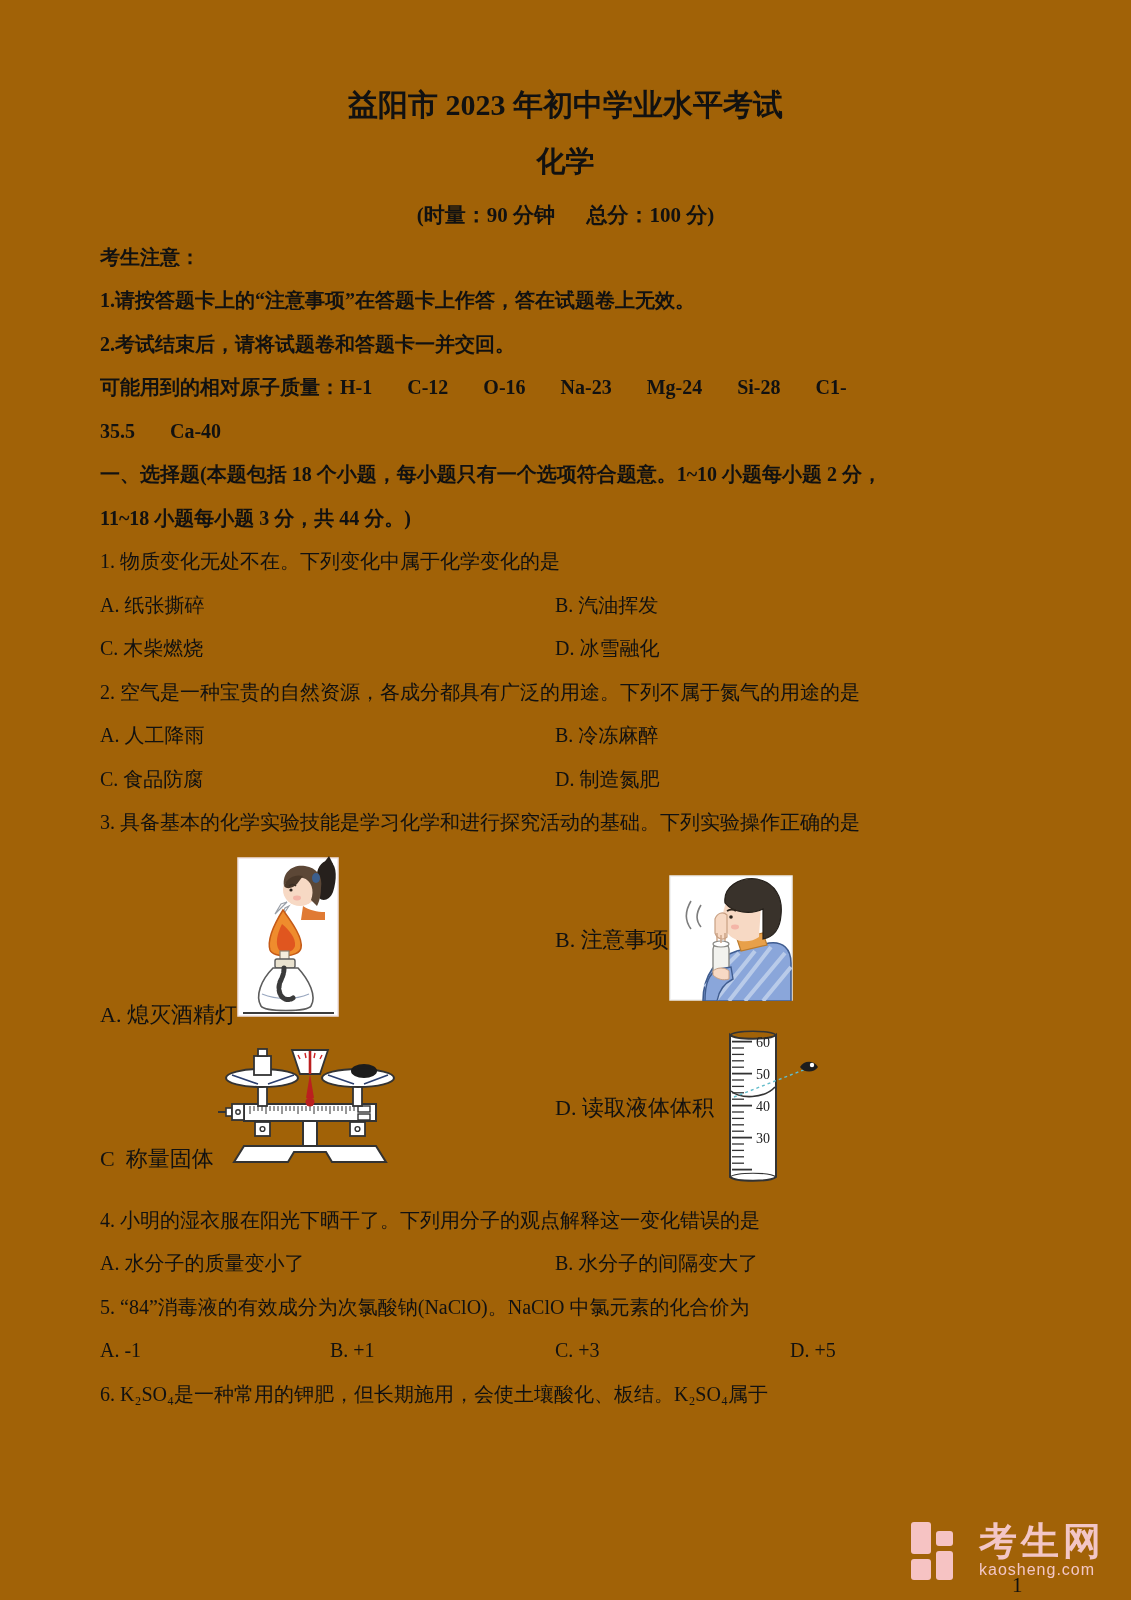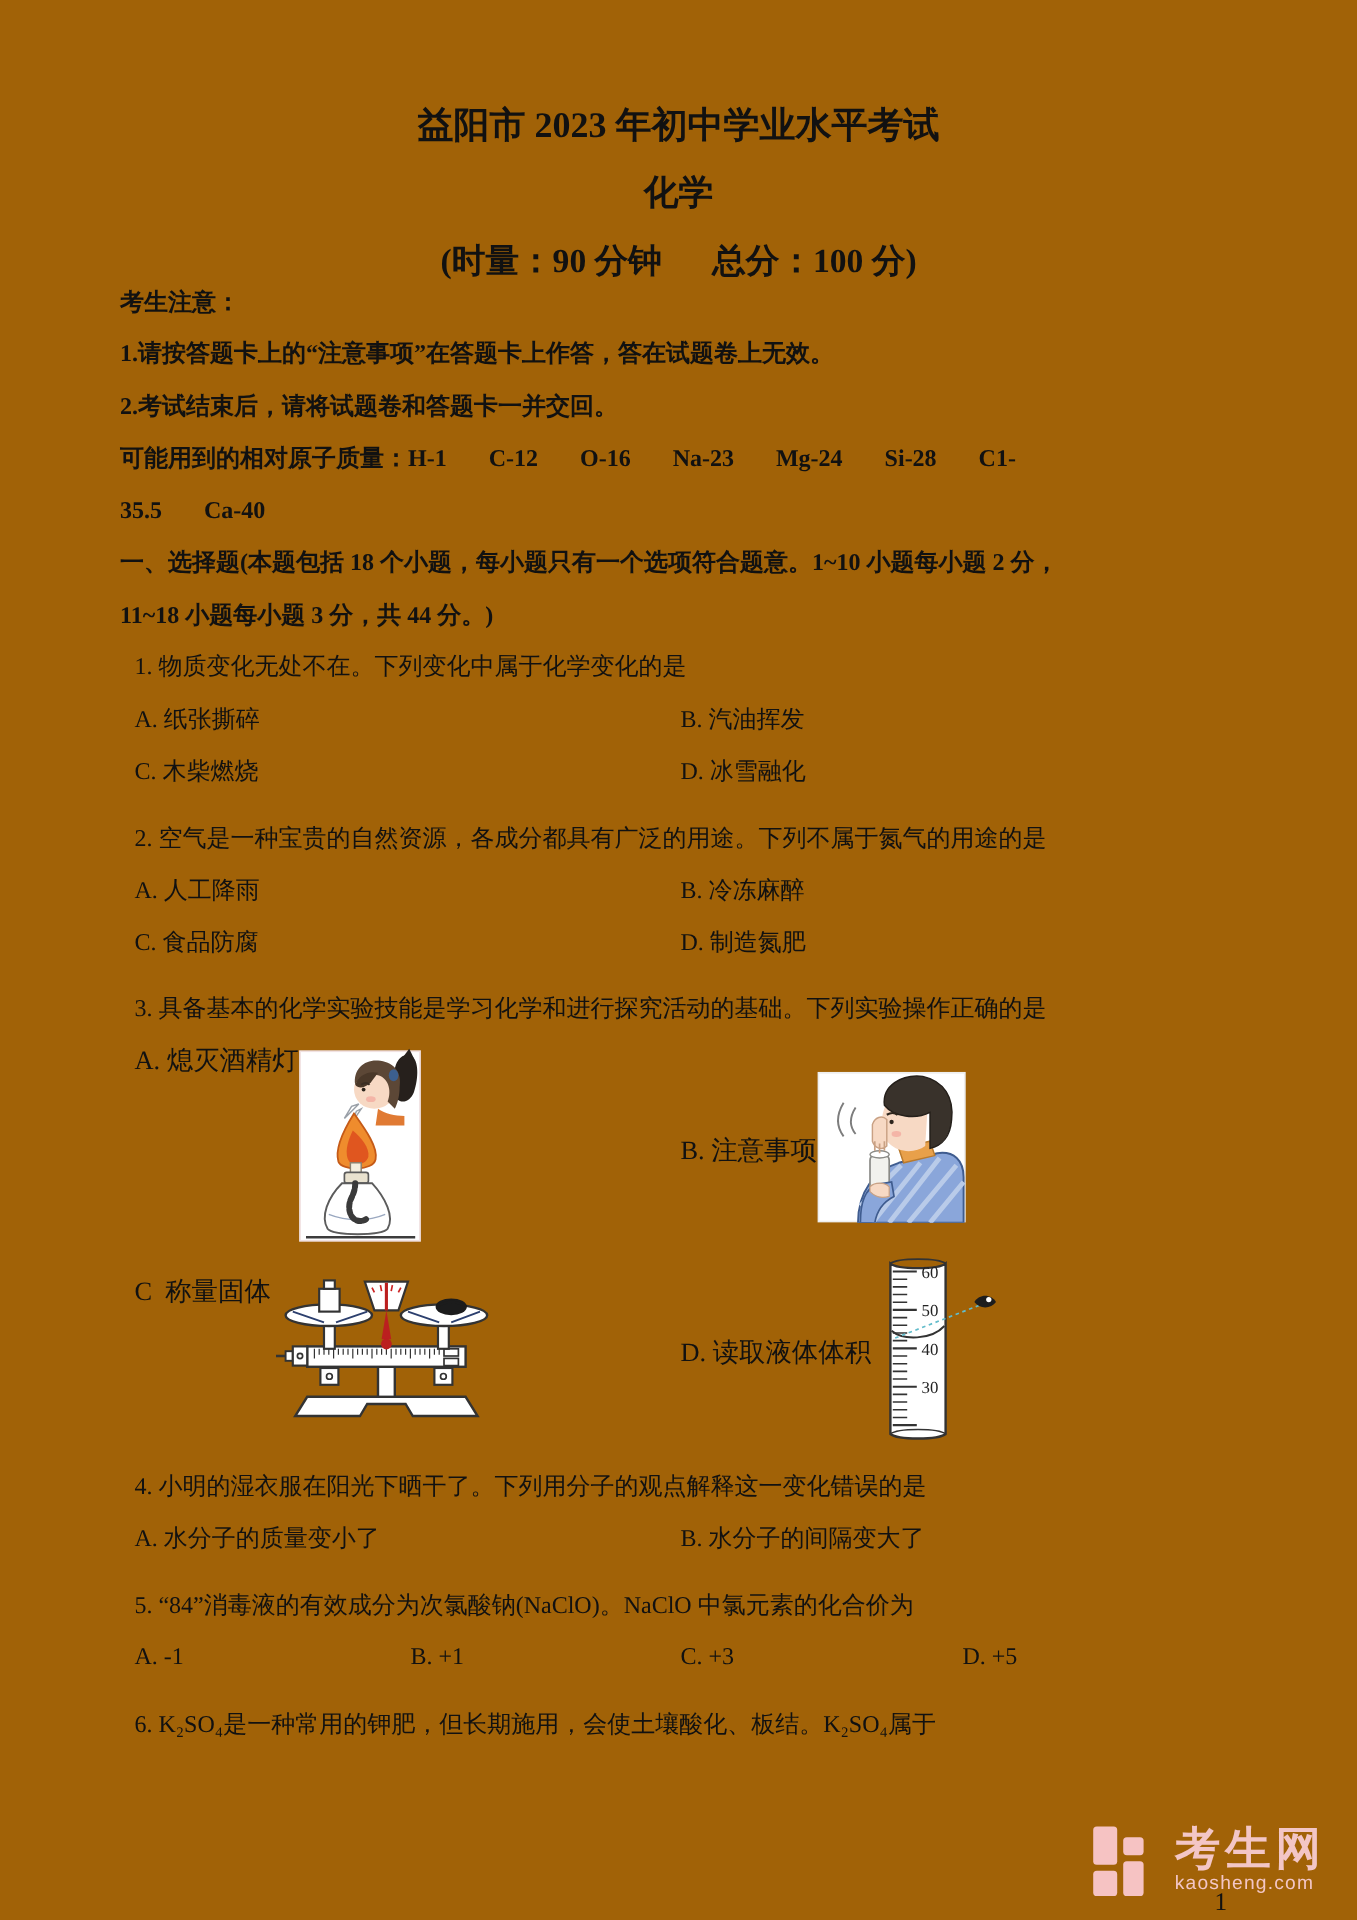--- a/index.html
+++ b/index.html
@@ -36,10 +36,10 @@
     line-height: 1.1;
   }
   .meta-line {
-    font-size: 28px;
+    font-size: 21px;
     font-weight: 700;
     text-align: center;
-    margin: 0 0 6px 0;
+    margin: 0 0 19px 0;
     line-height: 1.1;
   }
   p.line {

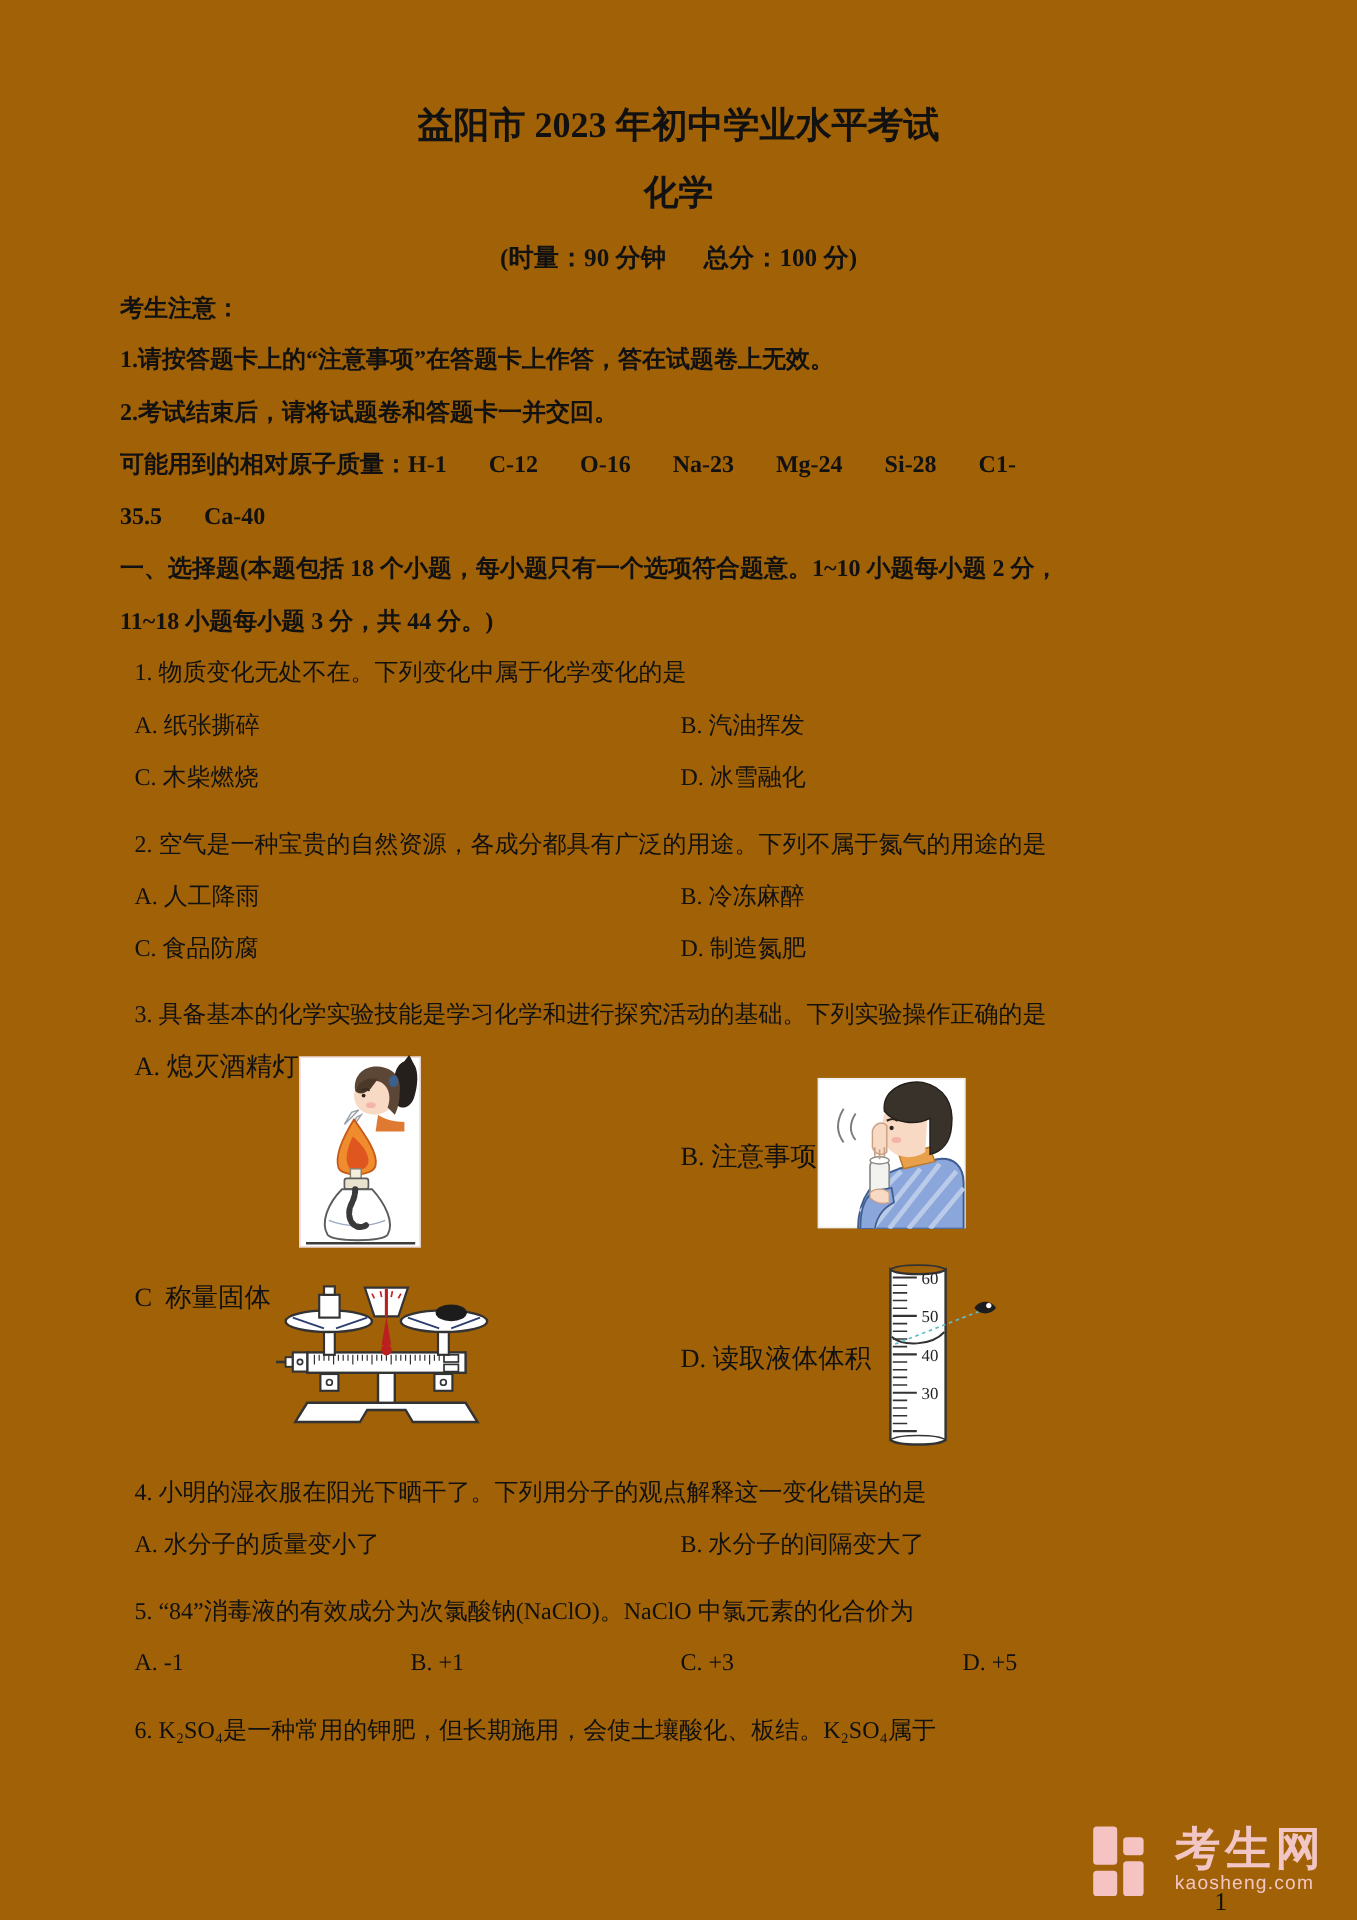--- a/index.html
+++ b/index.html
@@ -68,7 +68,7 @@
   .illus-box { display:inline-block; }
   .row1 { height: 170px; }
   .row2 { height: 158px; margin-bottom: 22px; }
-  .q-block { margin: 12px; }
+  .q-block { margin: 0; }
   
   .watermark {
     position: absolute;

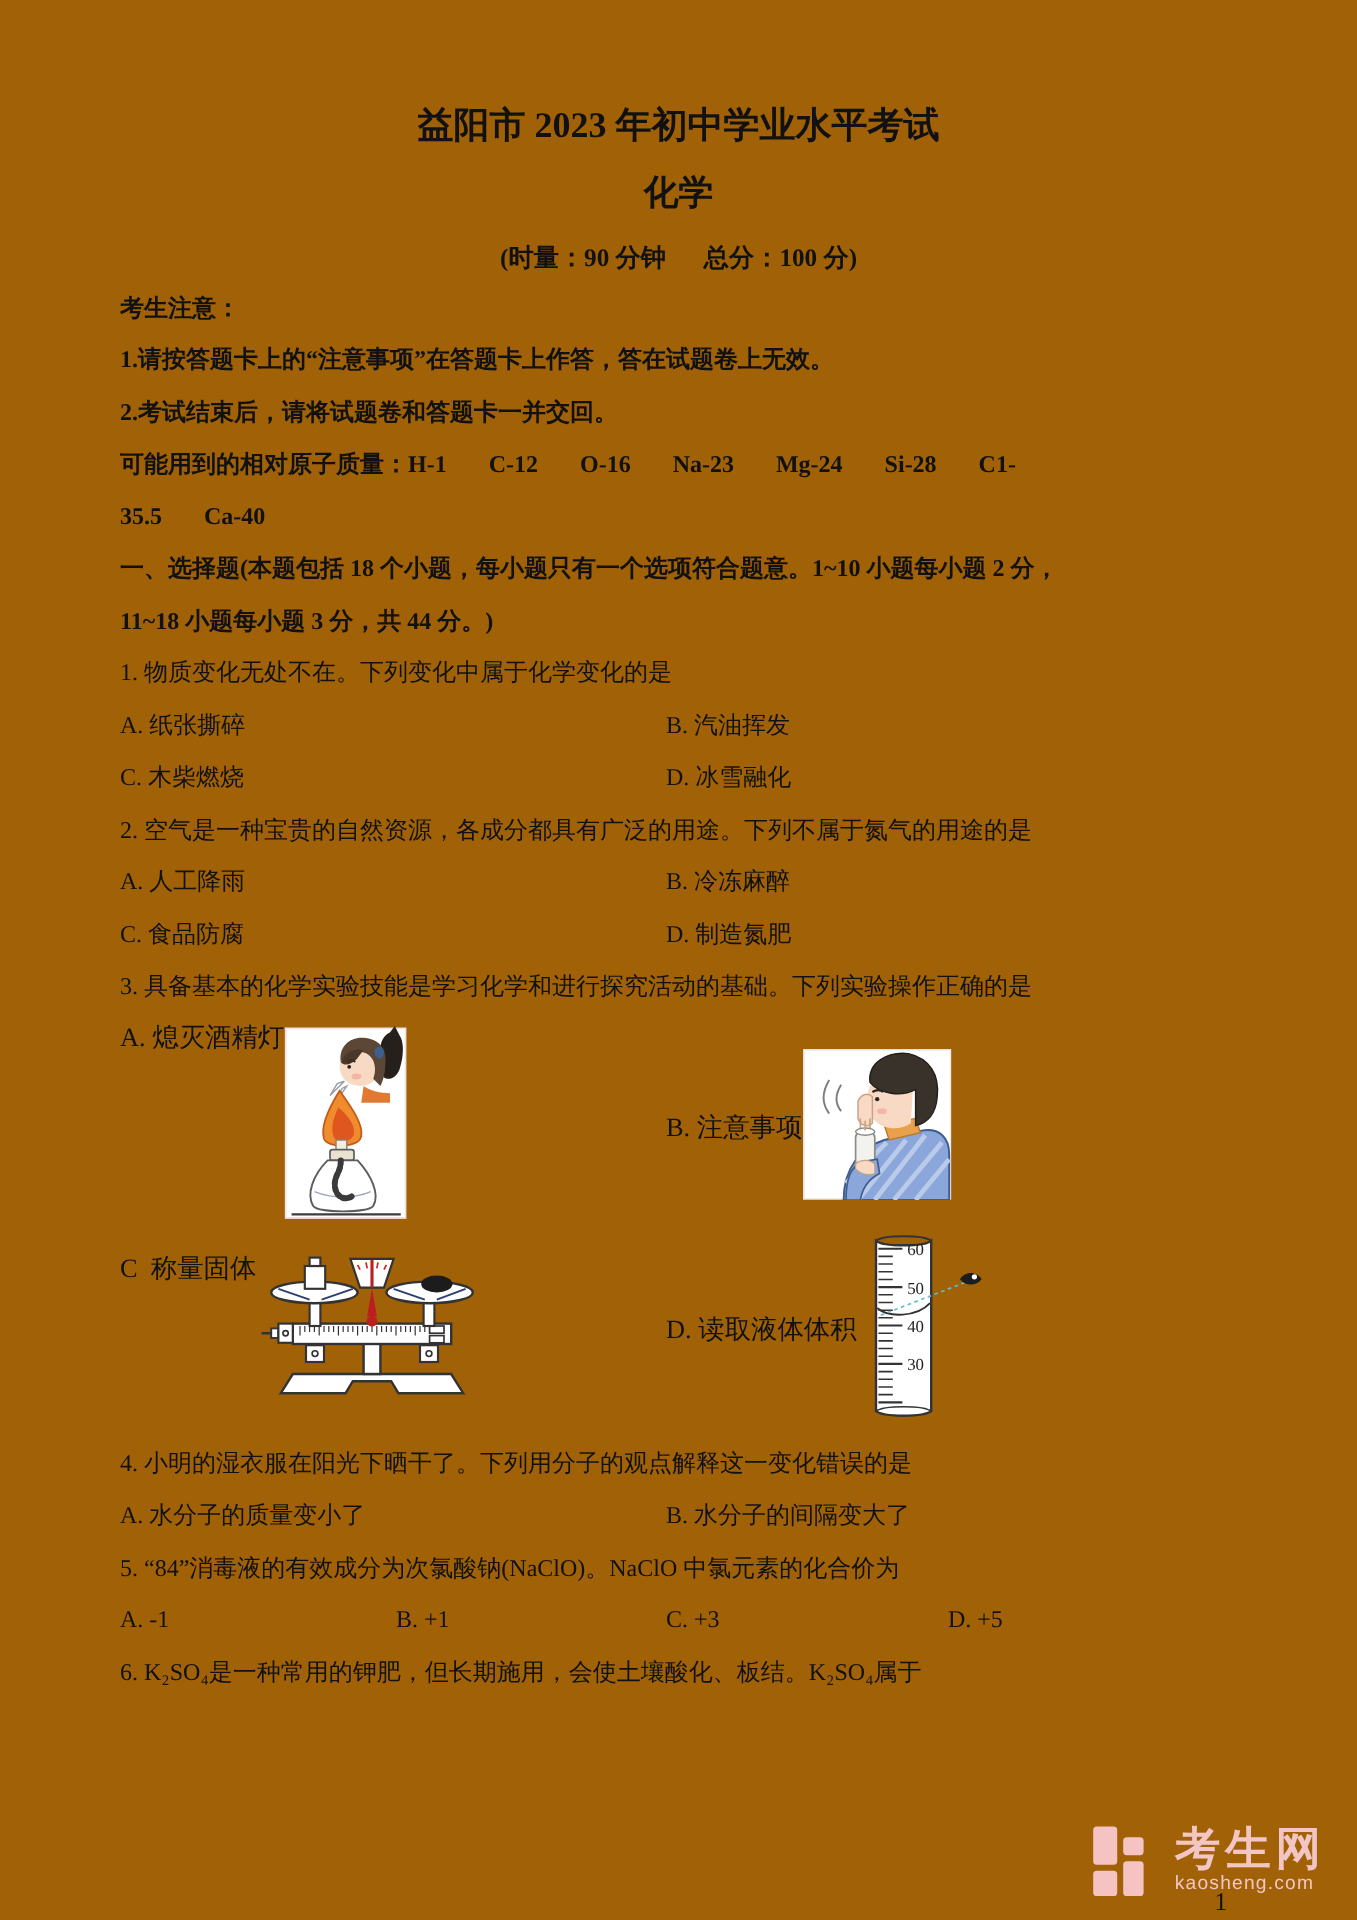--- a/index.html
+++ b/index.html
@@ -62,7 +62,7 @@
     align-items: center;
     margin: 4px 0 2px 0;
   }
-  .illus-cell-a { width: 455px; display:flex; align-items:flex-start; }
+  .illus-cell-a { width: 455px; display:flex; align-items:flex-end; }
   .illus-cell-b { flex: 1; display:flex; align-items:center; }
   .illus-label { font-size: 22px; line-height: 23px; white-space: pre-wrap; }
   .illus-box { display:inline-block; }

